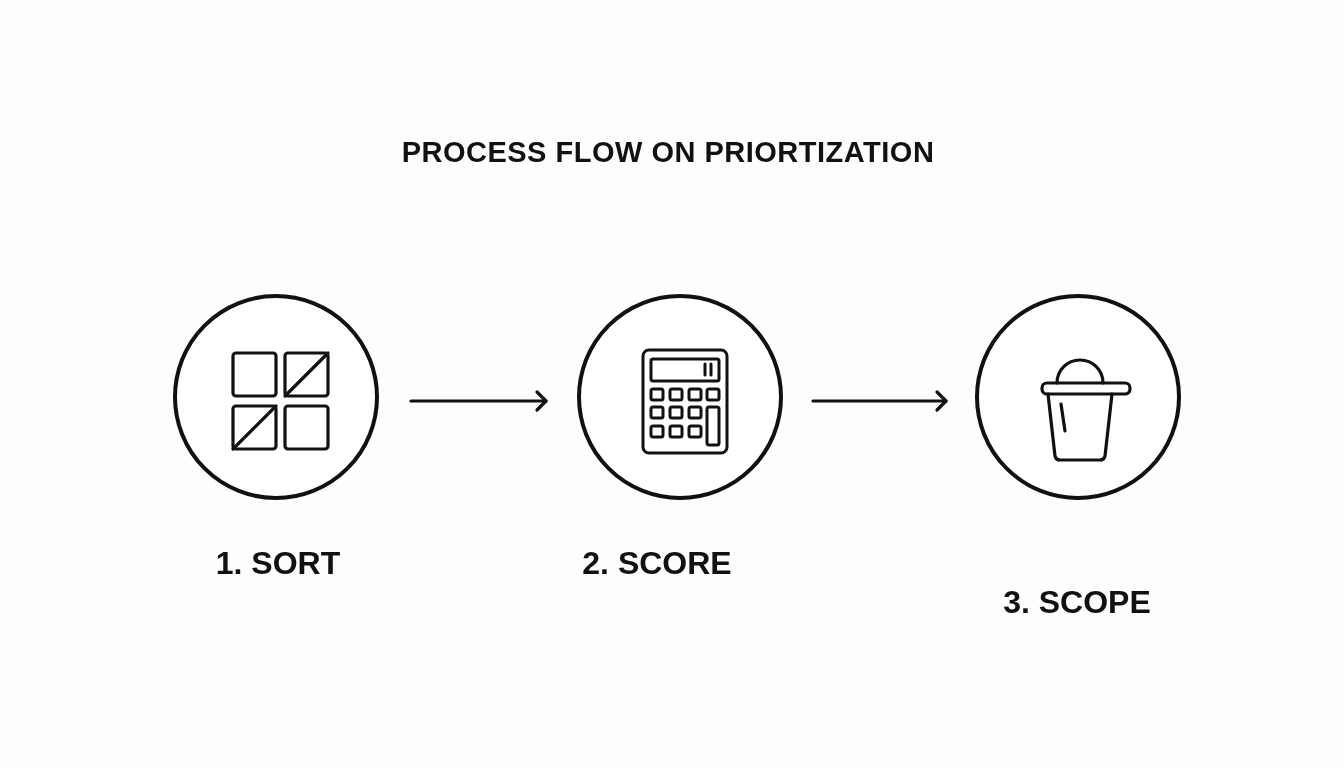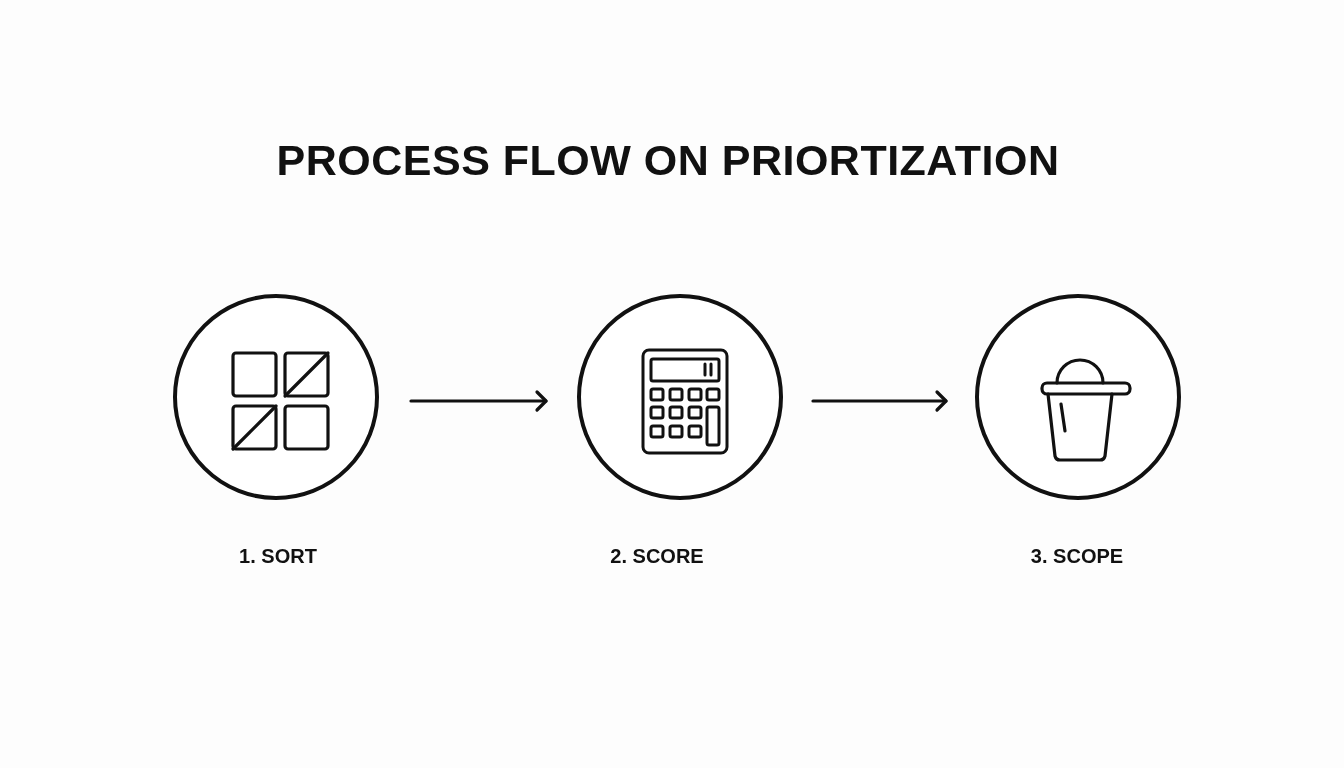--- a/index.html
+++ b/index.html
@@ -10,7 +10,7 @@
     }
     .title {
       position: absolute; left: 0; width: 1344px; top: 136px;
-      text-align: center; font-size: 43px; font-weight: 700; letter-spacing: 0.5px;
+      text-align: center; font-size: 29px; font-weight: 700; letter-spacing: 0.5px;
       color: #111;
     }
     .title span { display: inline-block; margin-left: -8px; }

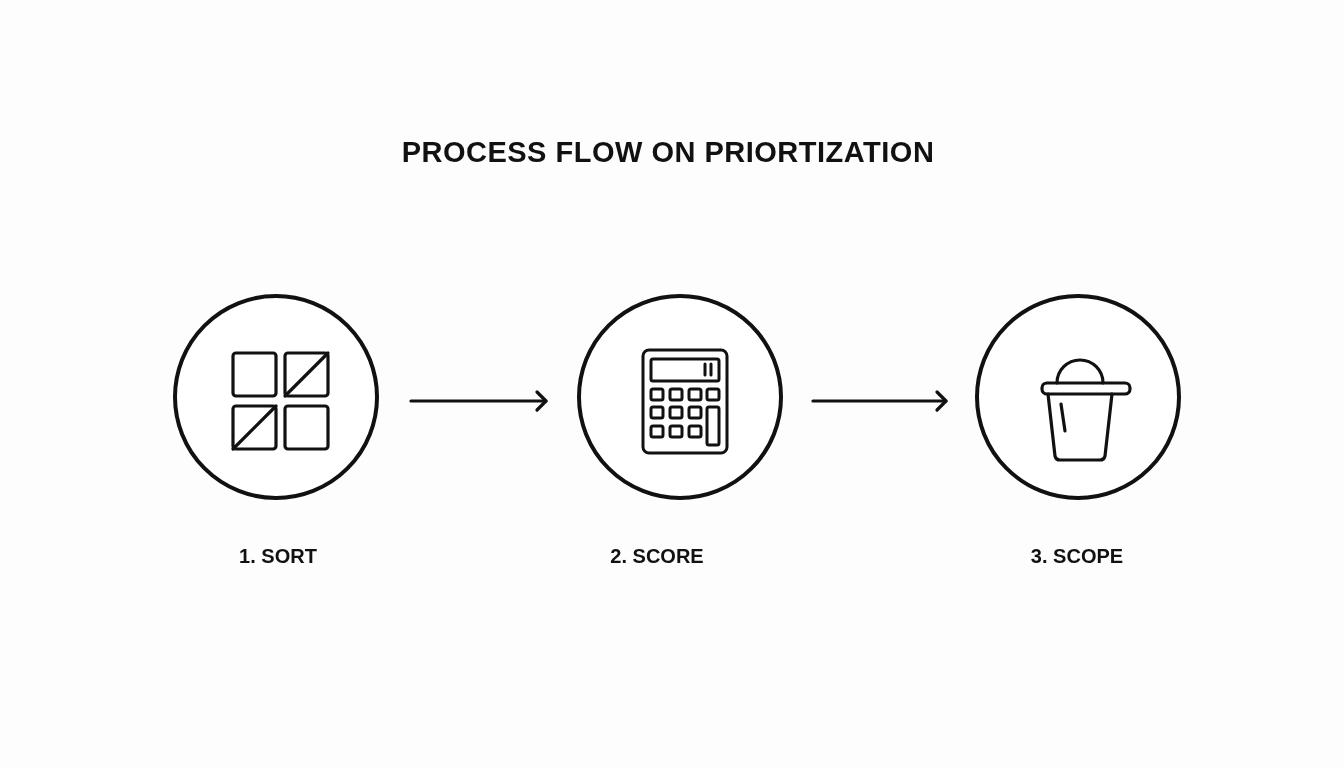--- a/index.html
+++ b/index.html
@@ -21,7 +21,7 @@
     .step-circle svg { position: absolute; left: 0; top: 0; width: 198px; height: 198px; }
     .arrow { position: absolute; }
     .label {
-      position: absolute; top: 545px; font-size: 20px; font-weight: 700; color: #111;
+      position: absolute; top: 545px; font-size: 32px; font-weight: 700; color: #111;
       width: 260px; text-align: center;
     }
   </style>

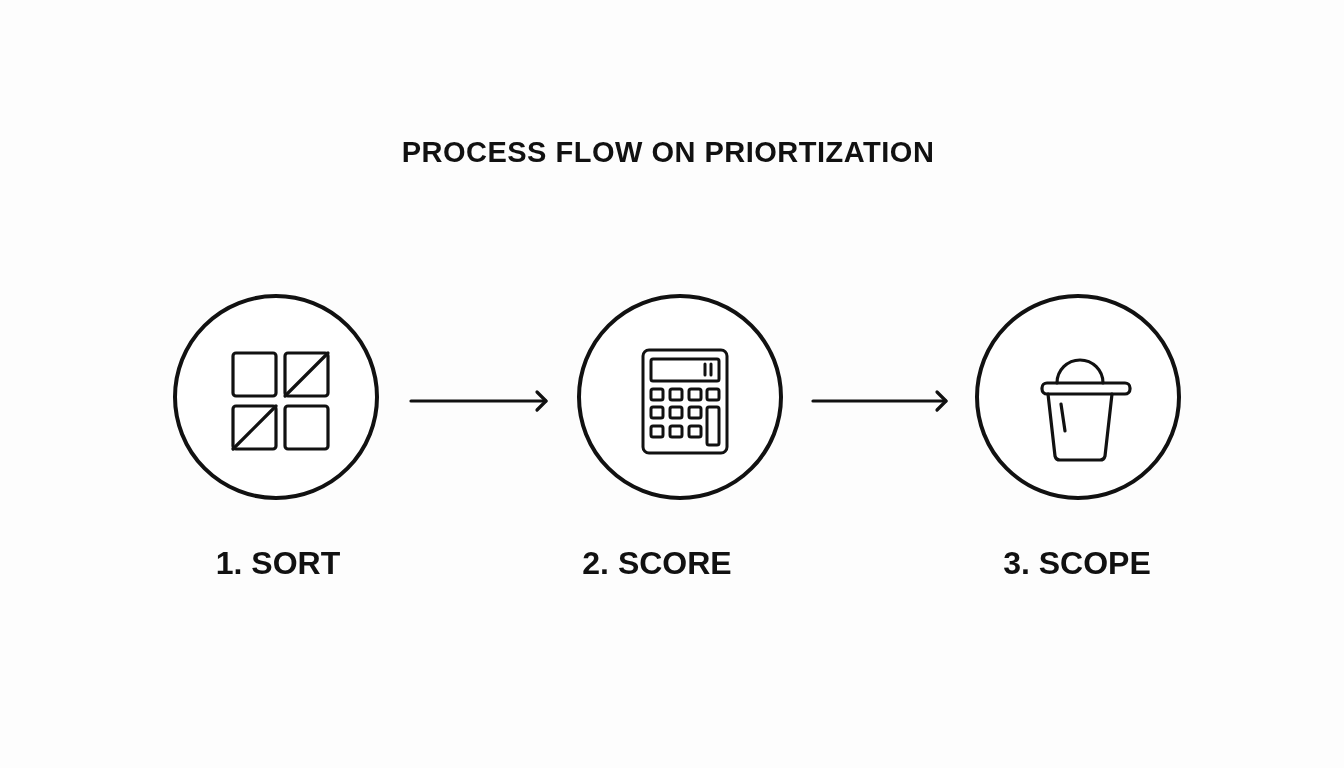--- a/index.html
+++ b/index.html
@@ -92,6 +92,6 @@
 
 <div class="label" style="left:148px;">1. SORT</div>
 <div class="label" style="left:527px;">2. SCORE</div>
-<div class="label" style="left:947px;">3. SCOPE</div>
+<div class="label" style="left:947px;margin-top:39px;">3. SCOPE</div>
 
 </body></html>

